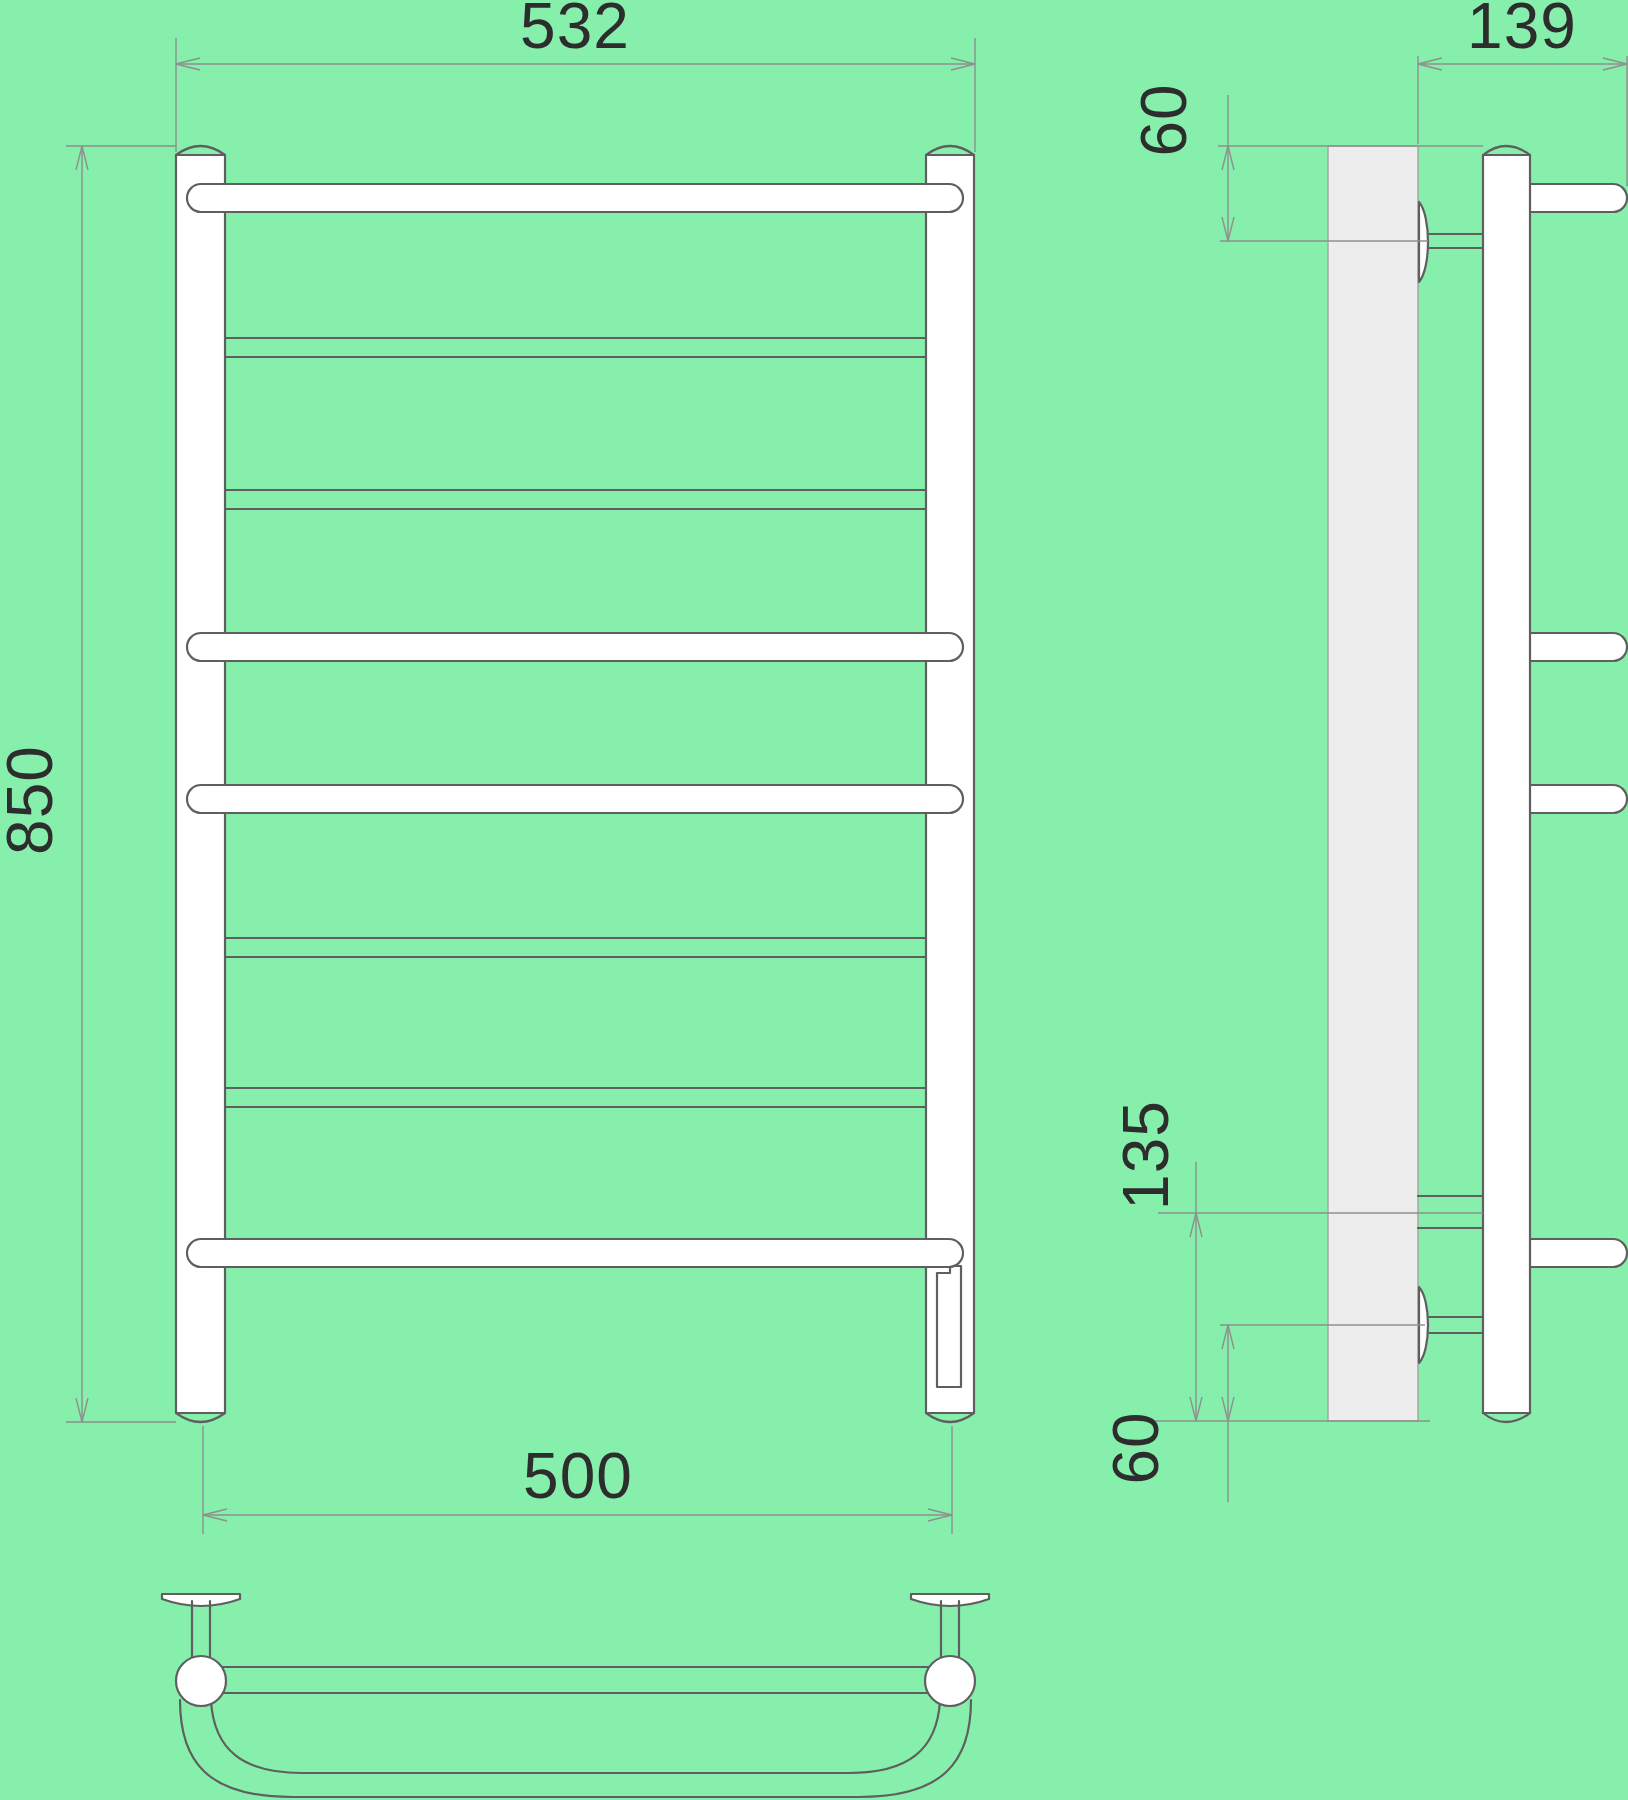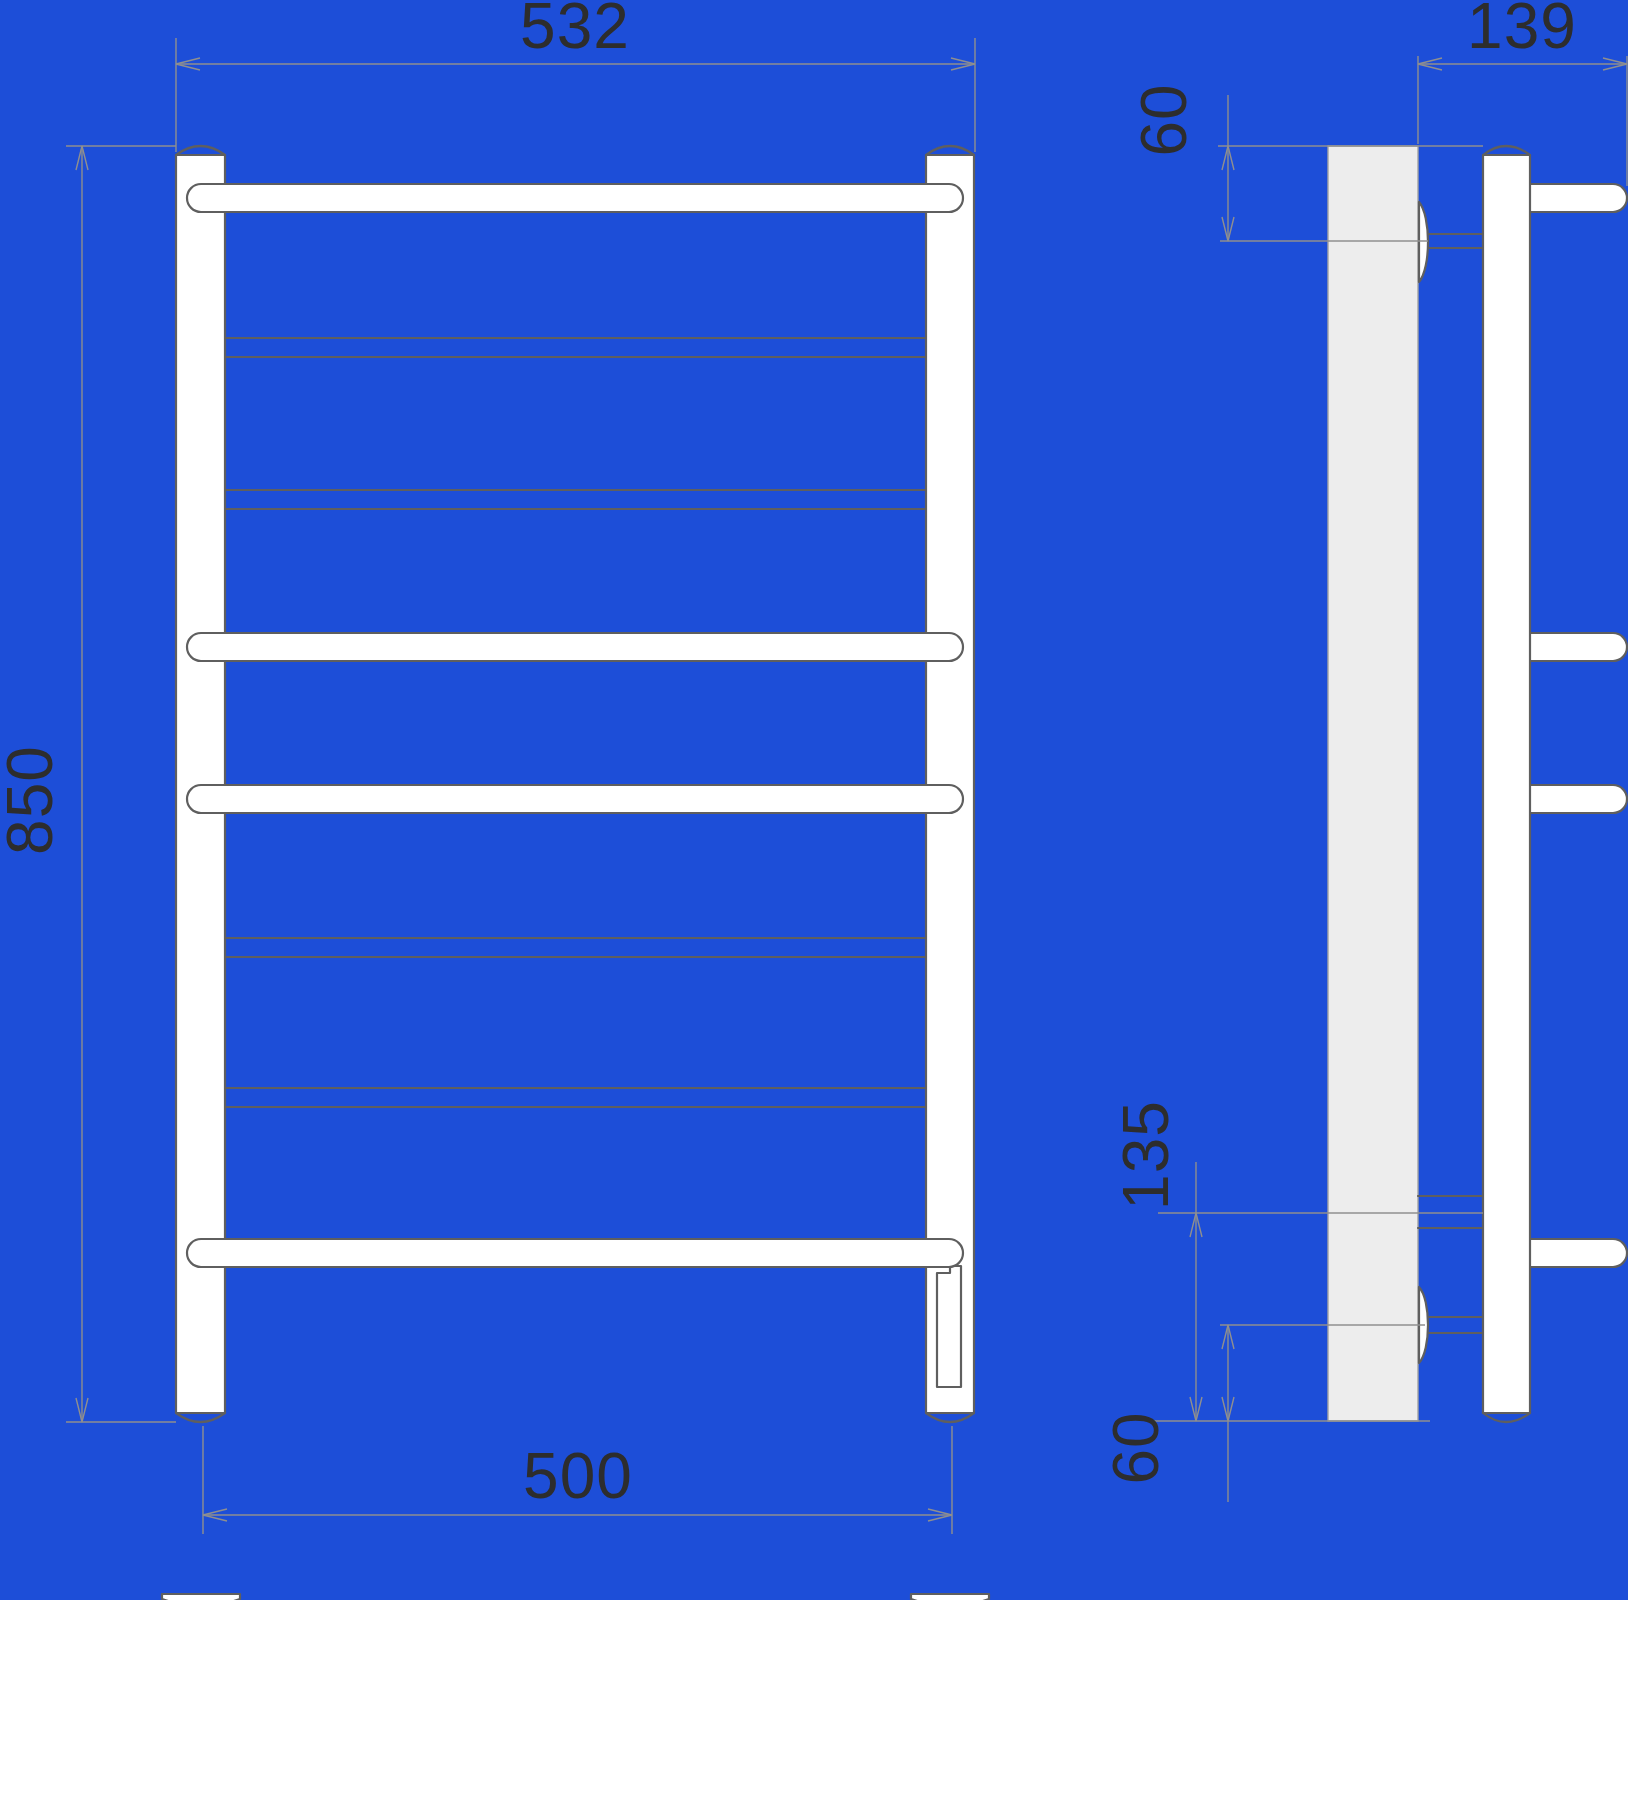--- a/index.html
+++ b/index.html
@@ -3,7 +3,7 @@
 <meta charset="utf-8">
 <style>
   html,body{margin:0;padding:0;background:#ffffff;}
-  .stage{width:1628px;height:1600px;position:relative;background:#1d4ed8;overflow:hidden;}
+  .stage{width:1628px;height:1800px;position:relative;background:#86efac;overflow:hidden;}
   svg{display:block;}
   text{font-family:"Liberation Sans","DejaVu Sans",sans-serif;fill:#2d2d2d;font-size:64px;letter-spacing:1px;}
   .obj{stroke:#5f5f5f;stroke-width:2.2;fill:none;stroke-linecap:round;stroke-linejoin:round;}

